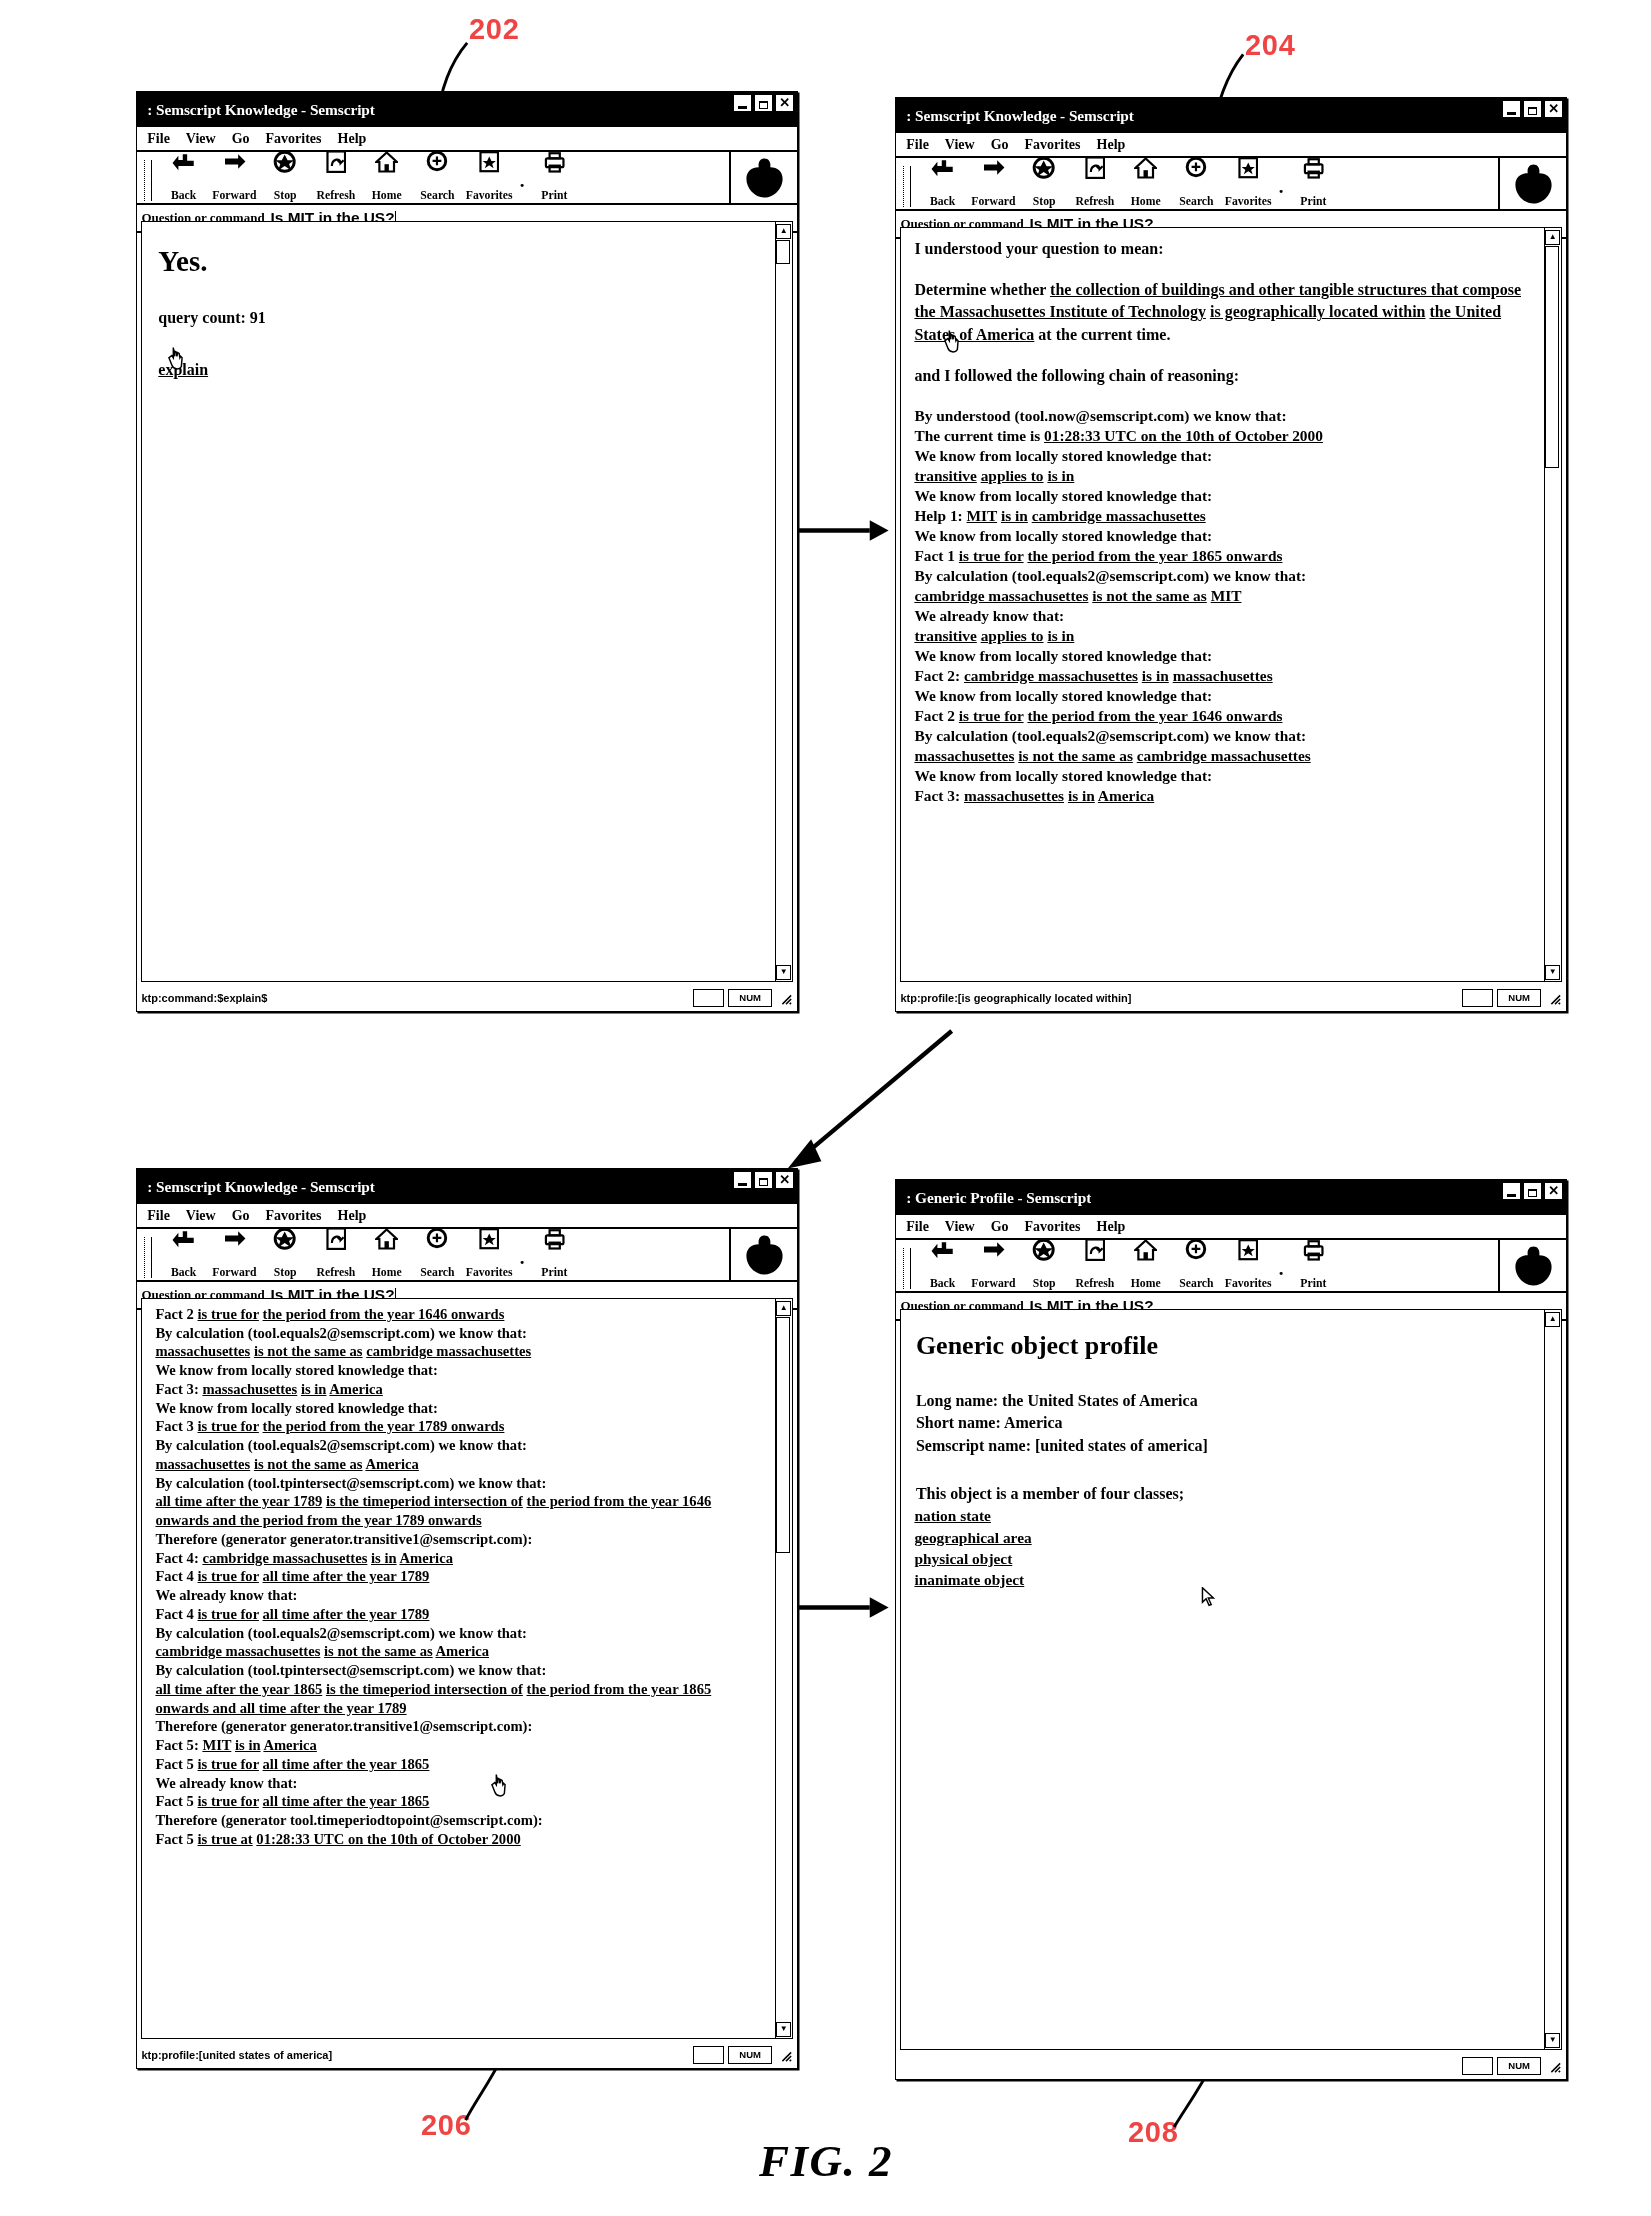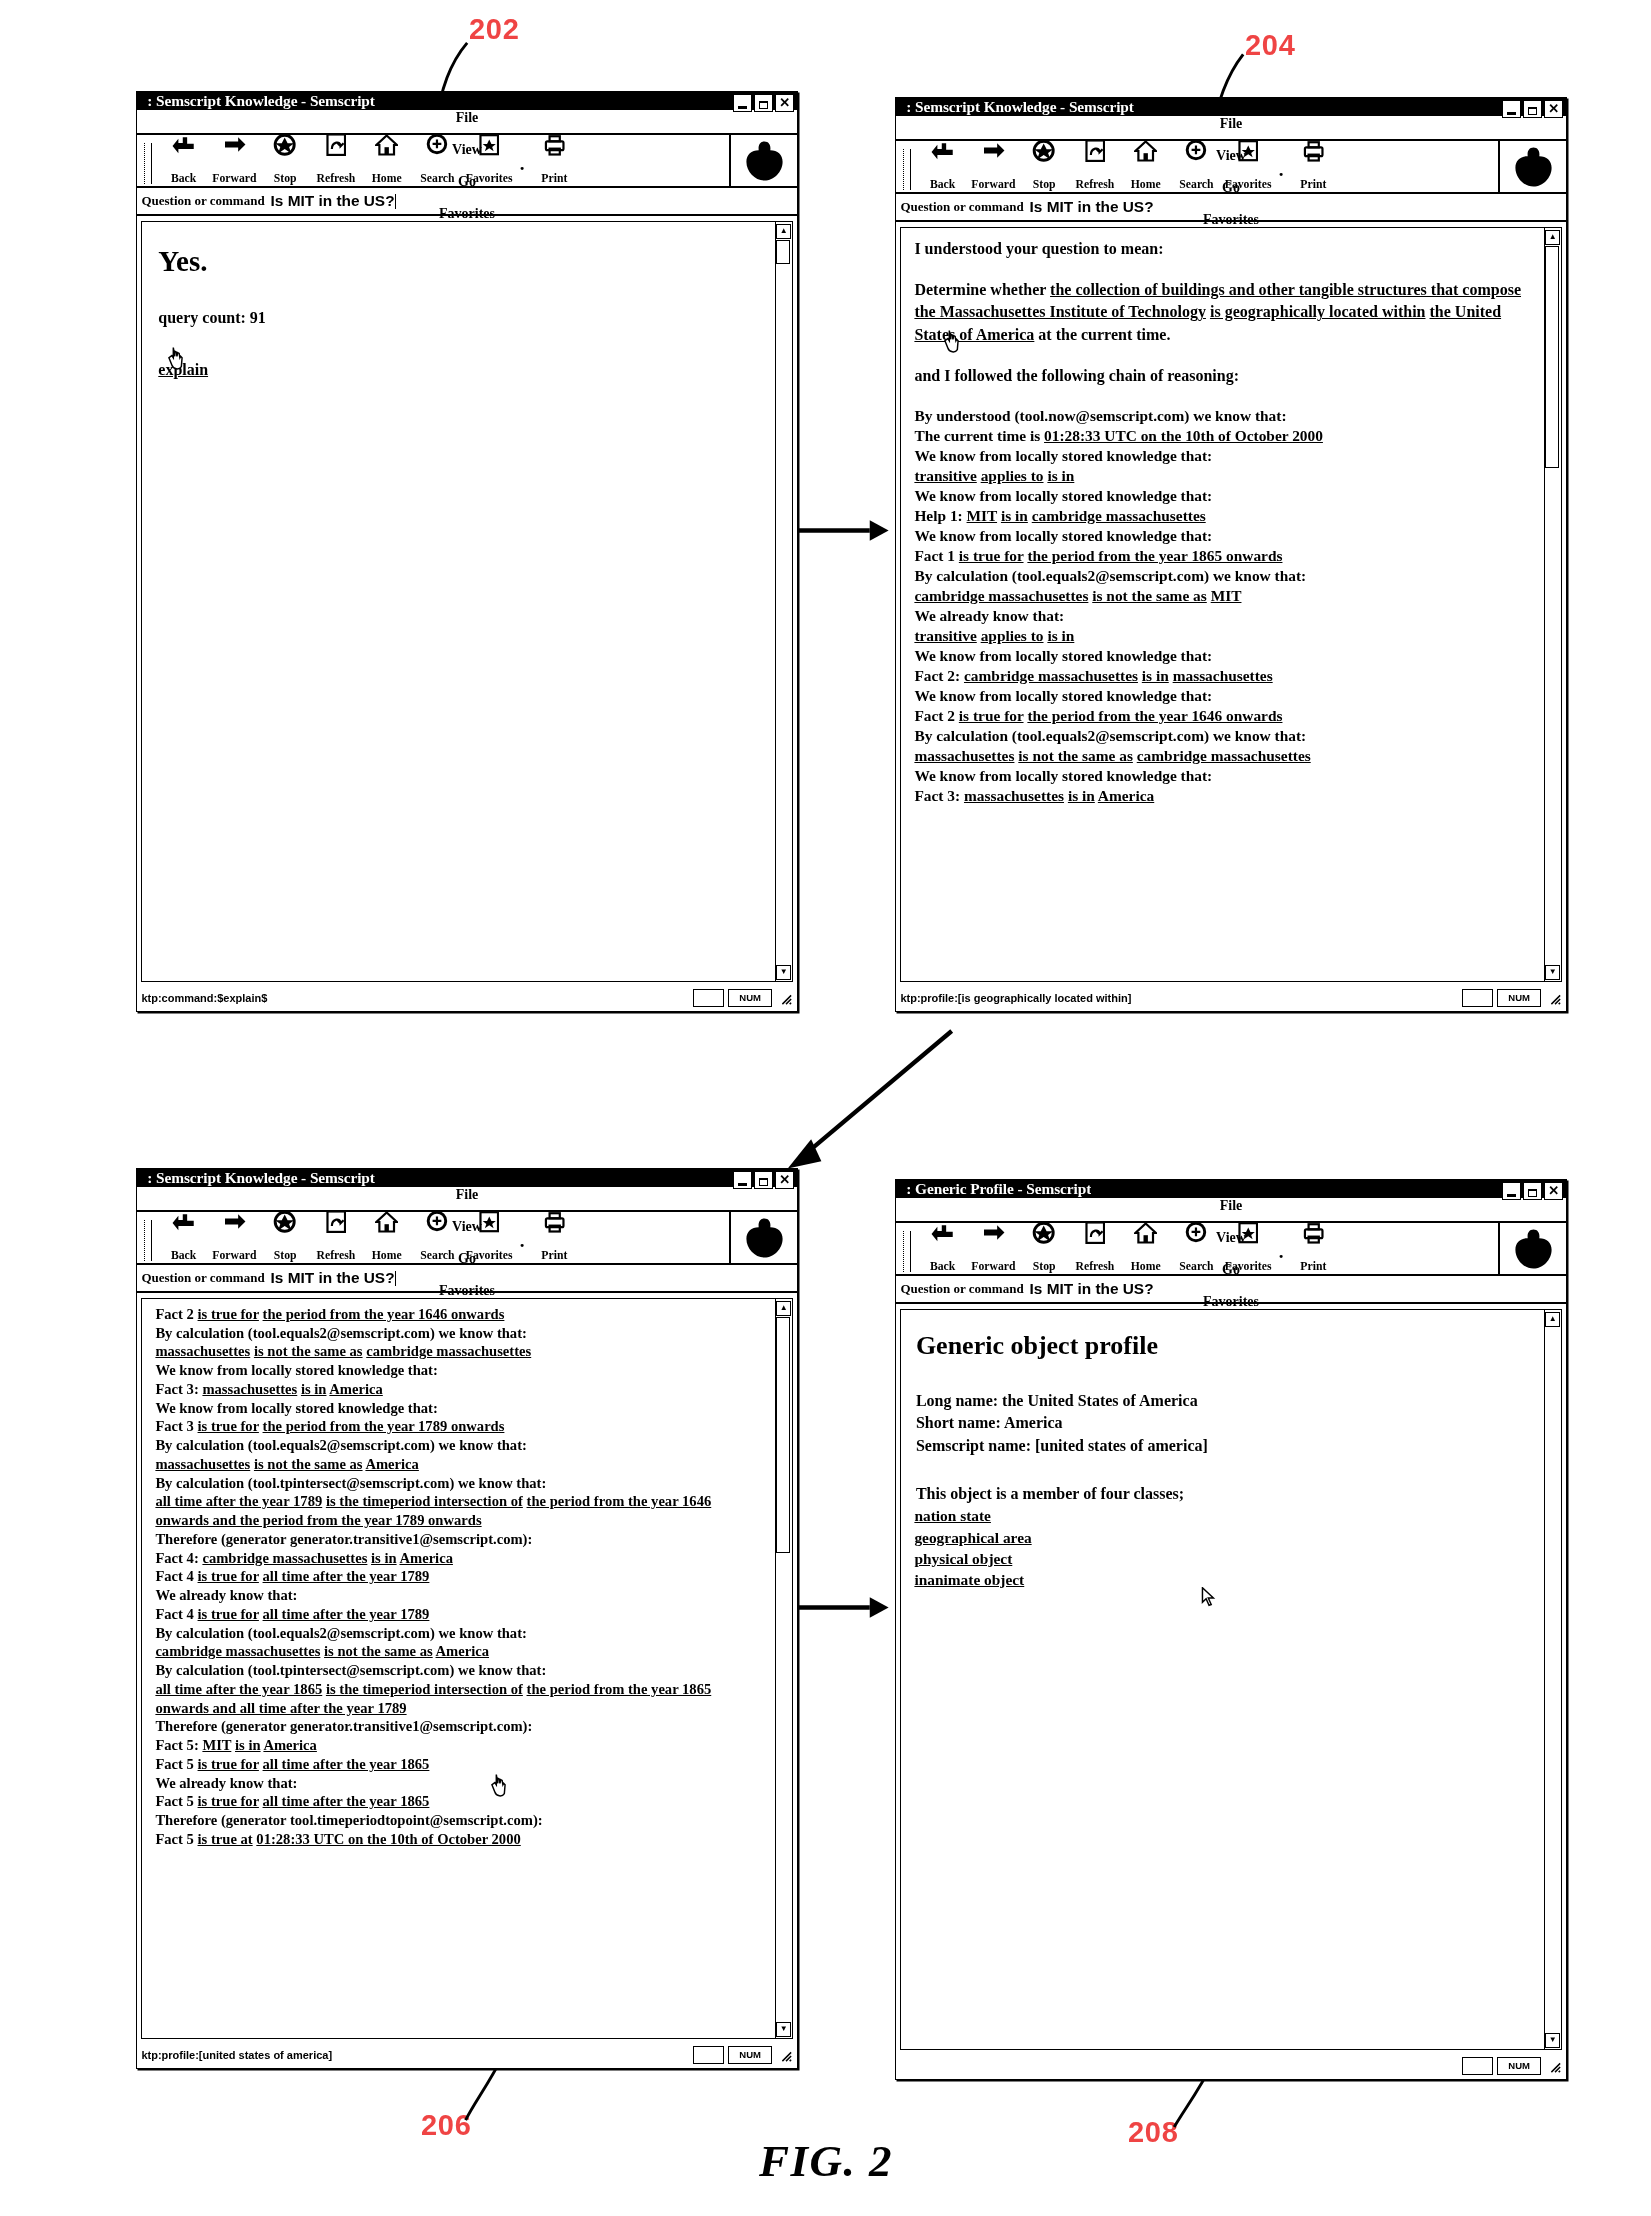--- a/index.html
+++ b/index.html
@@ -26,7 +26,7 @@
     box-shadow:1.5px 1.5px 0 #000;
   }
   .titlebar{
-    height:18px;background:#000;color:#fff;
+    height:35px;background:#000;color:#fff;
     display:flex;align-items:center;
     font-family:"Liberation Serif",serif;
     font-size:15.4px;font-weight:700;

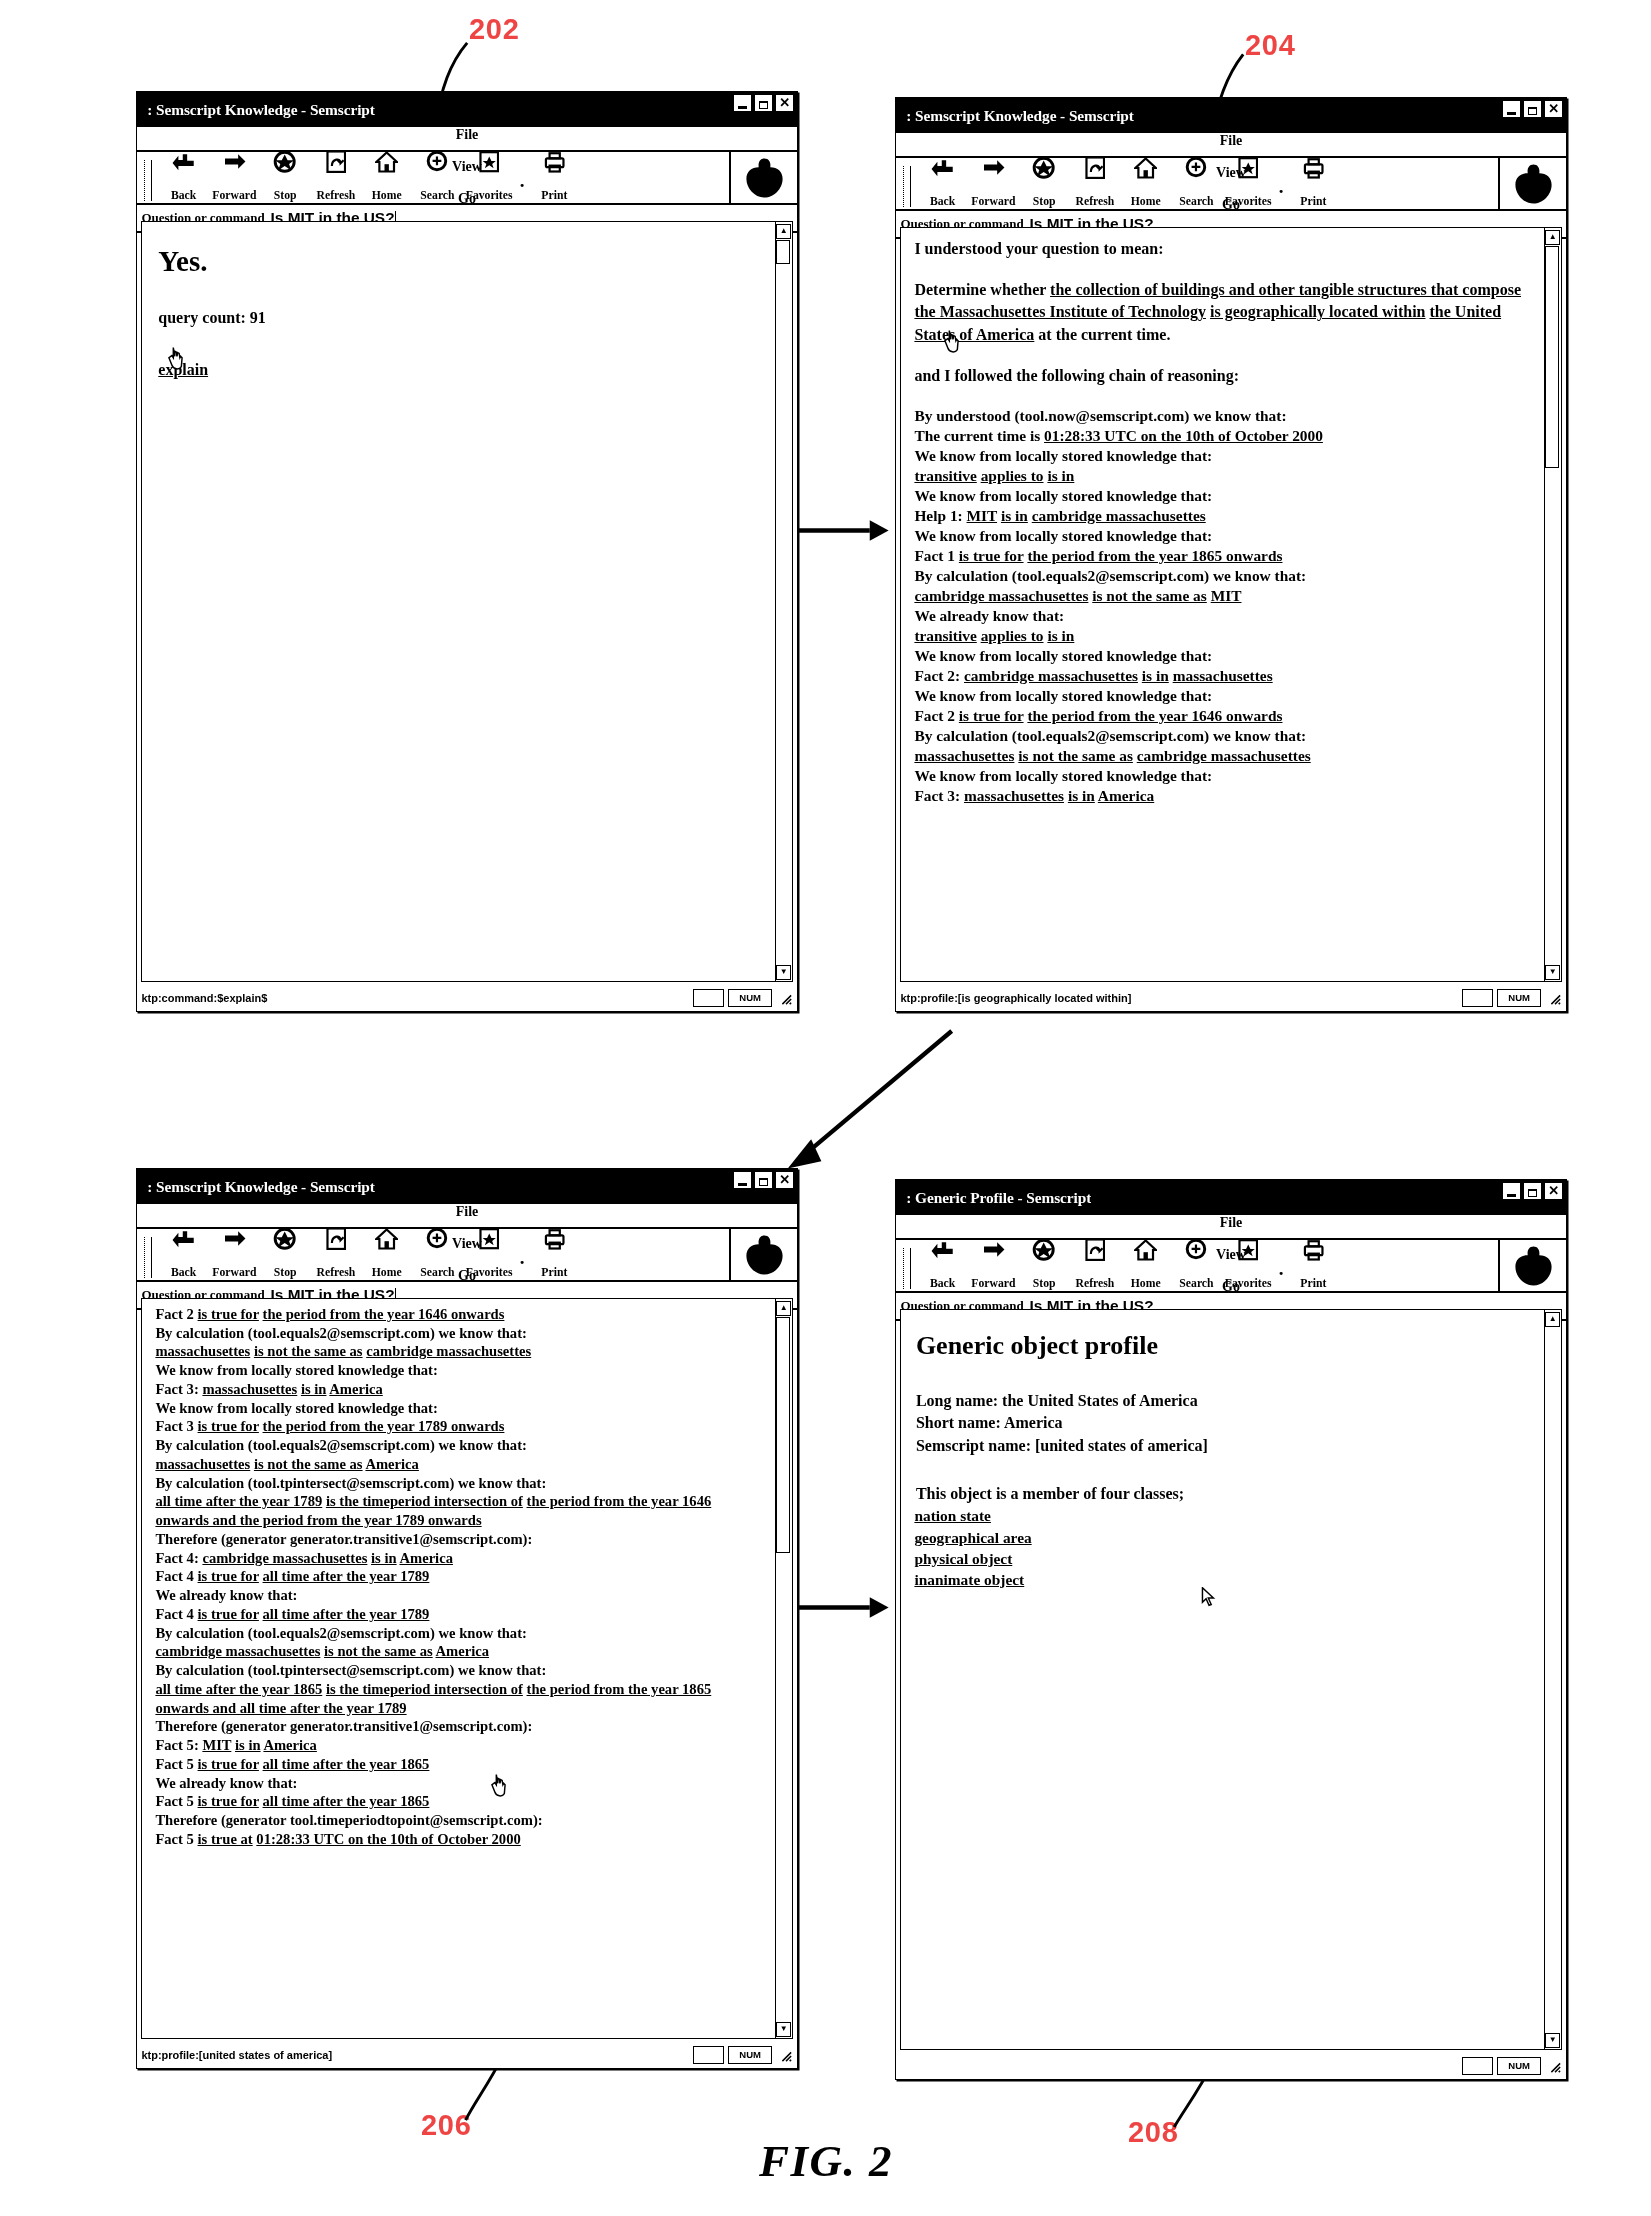--- a/index.html
+++ b/index.html
@@ -50,7 +50,7 @@
     height:23.4px;padding:0 10.3px;
     border-bottom:2.2px solid #000;
     font-family:"Liberation Serif",serif;
-    font-size:14px;font-weight:700;color:#000;flex-direction:column;
+    font-size:14px;font-weight:700;color:#000;
   }
 
   .toolbar{

